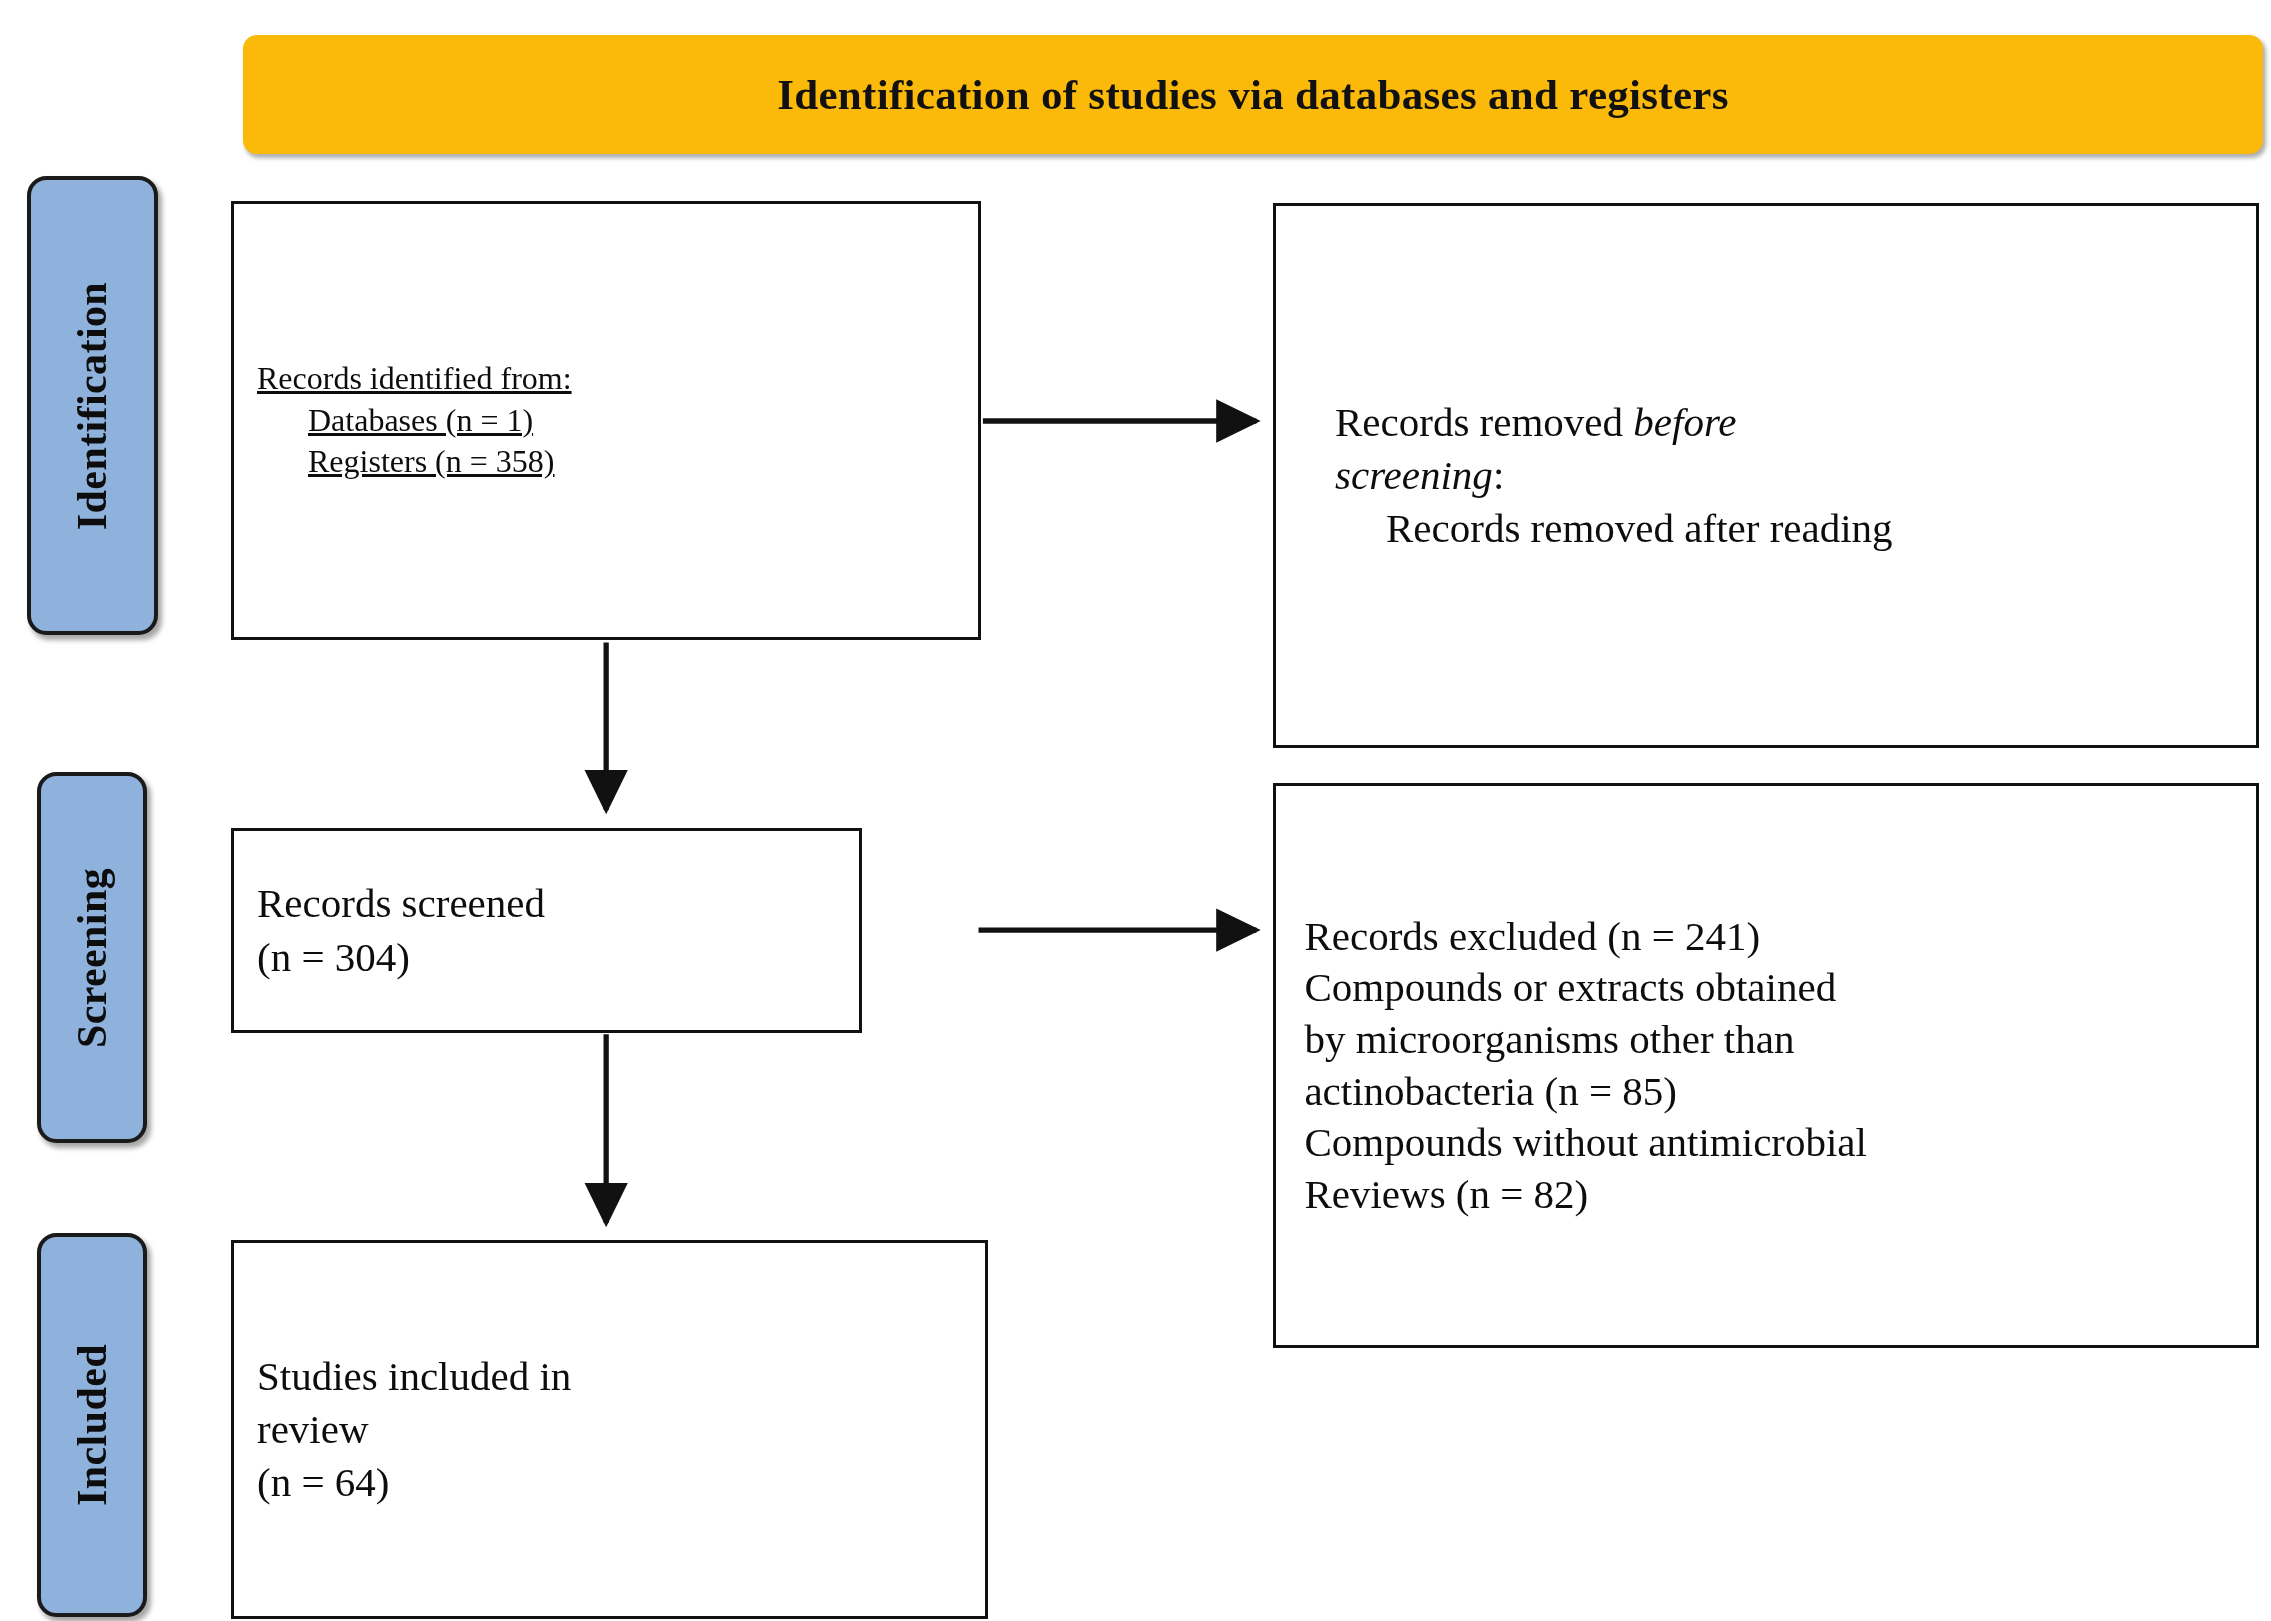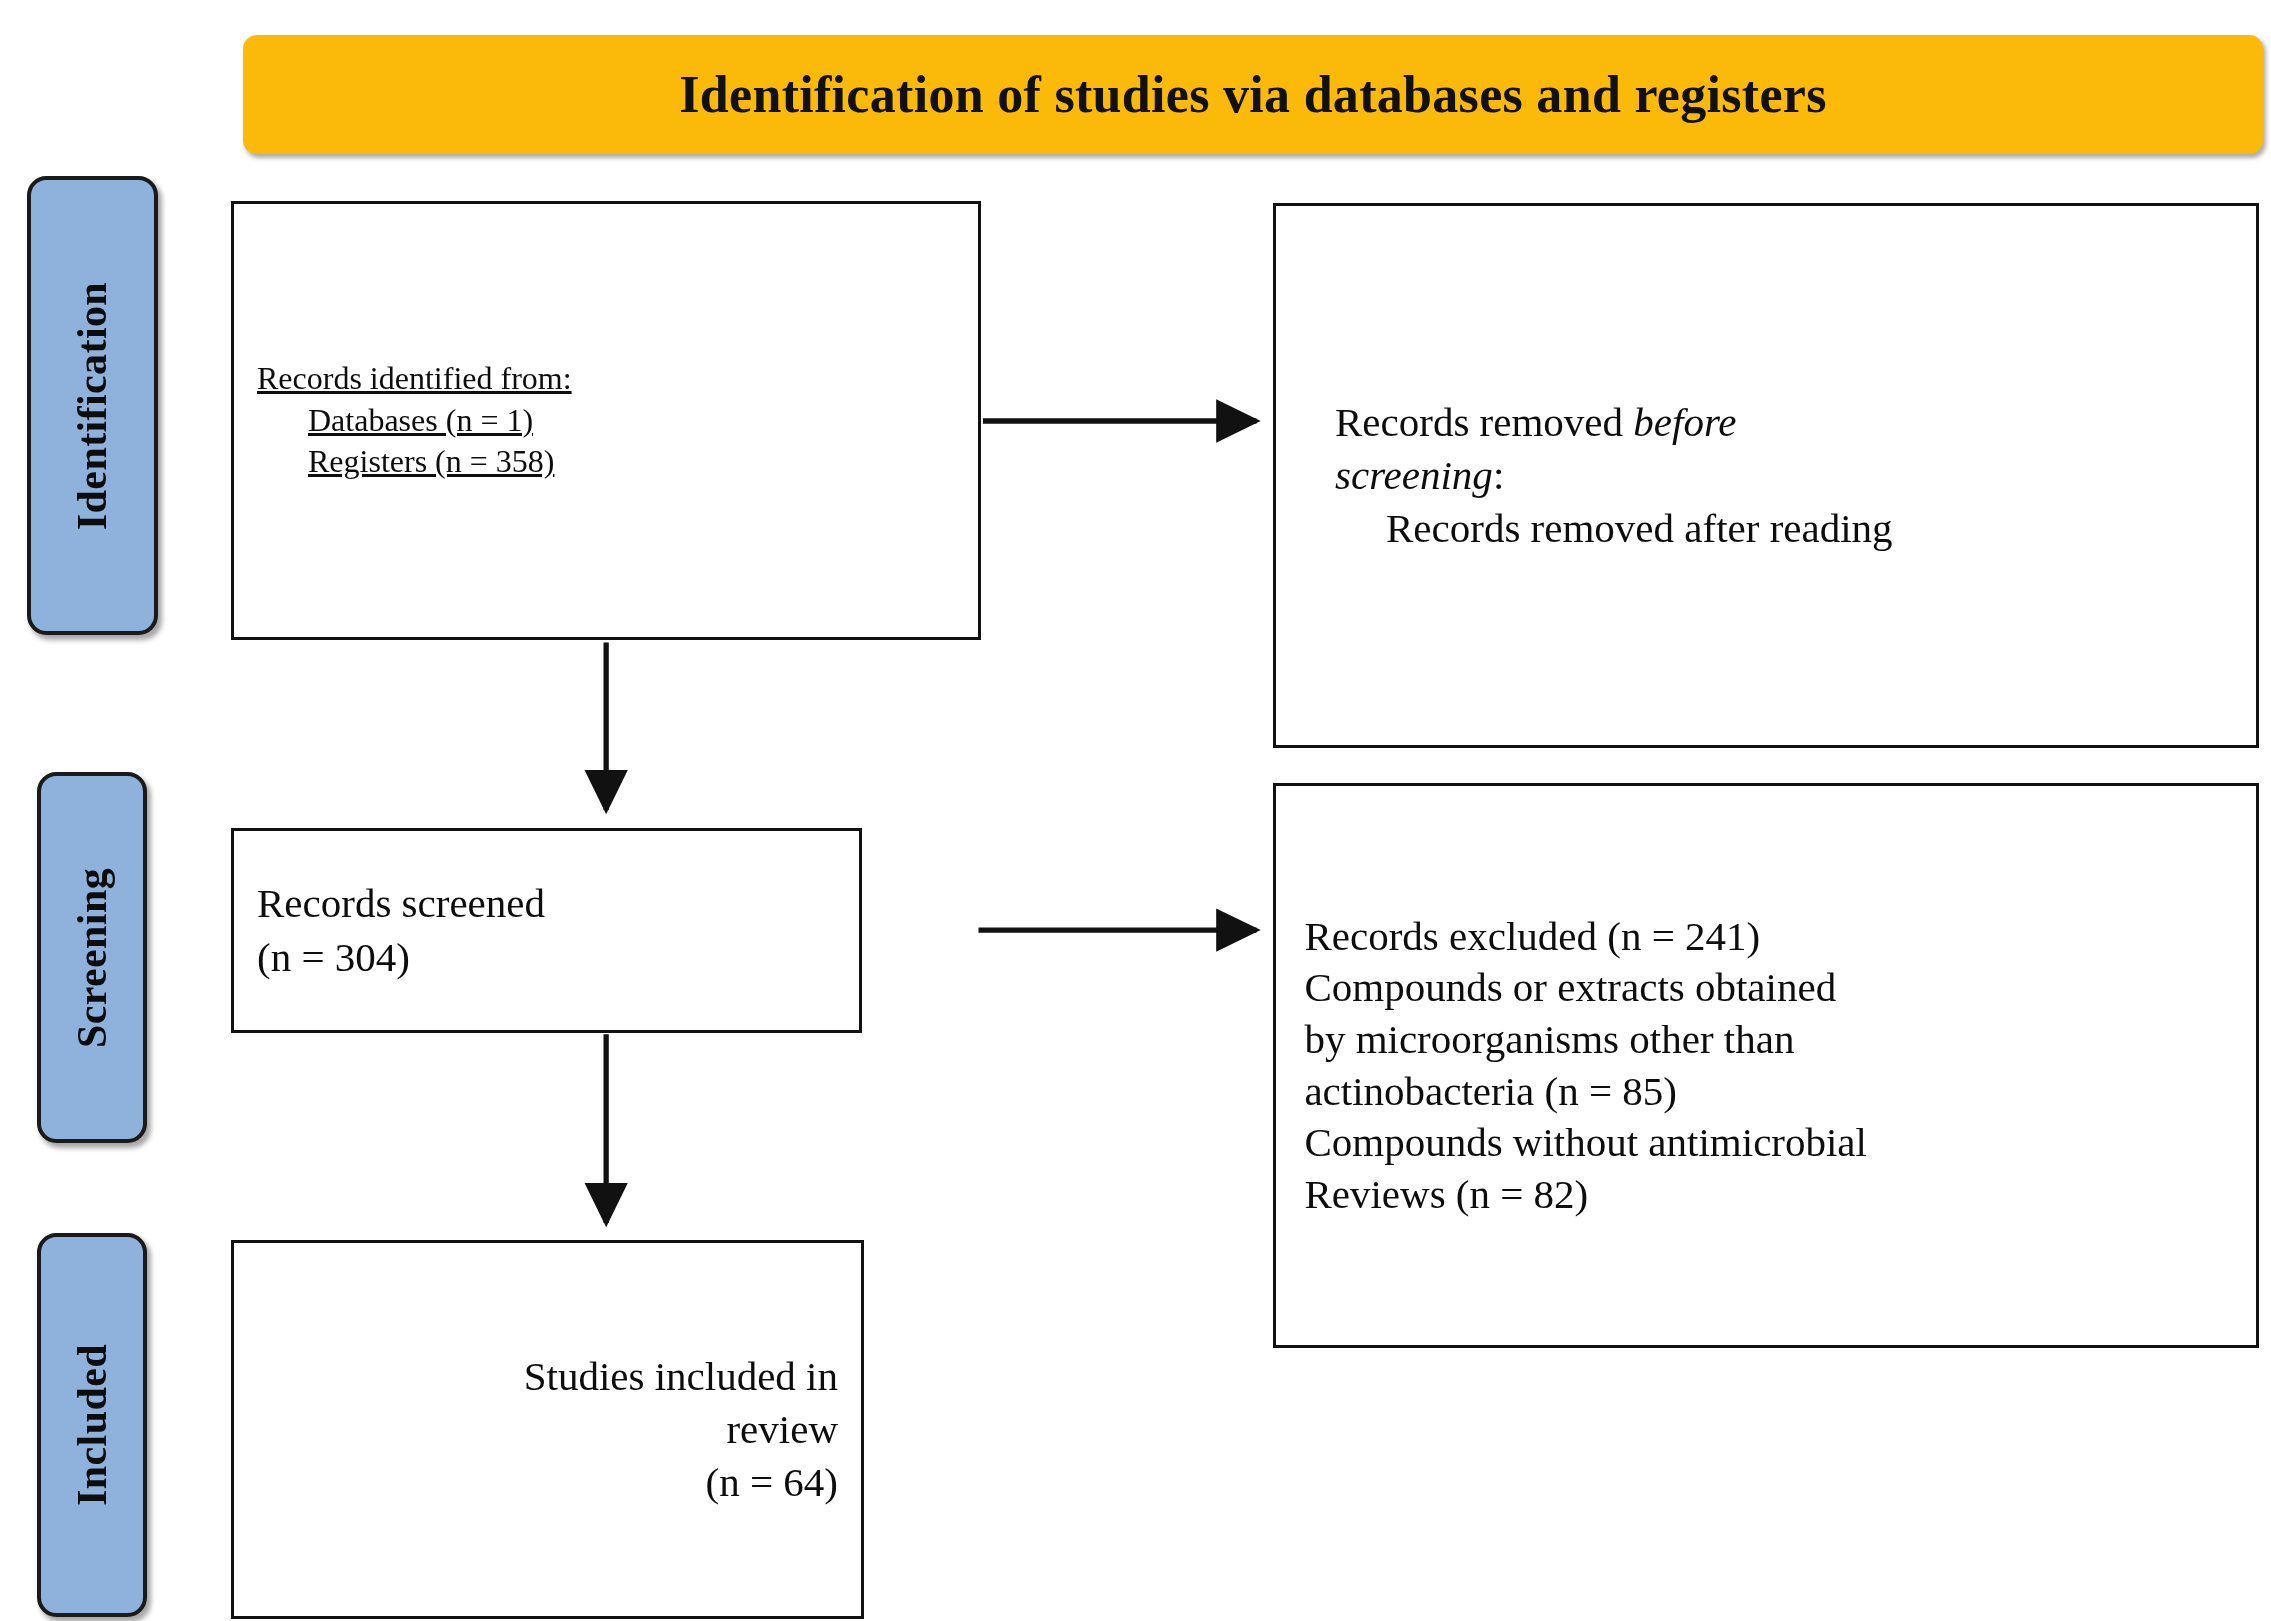--- a/index.html
+++ b/index.html
@@ -39,7 +39,7 @@
   .header-title {
     font-family: "Liberation Serif", "DejaVu Serif", serif;
     font-weight: bold;
-    font-size: 52px;
+    font-size: 43px;
     letter-spacing: 0.3px;
     color: #111111;
     text-align: center;

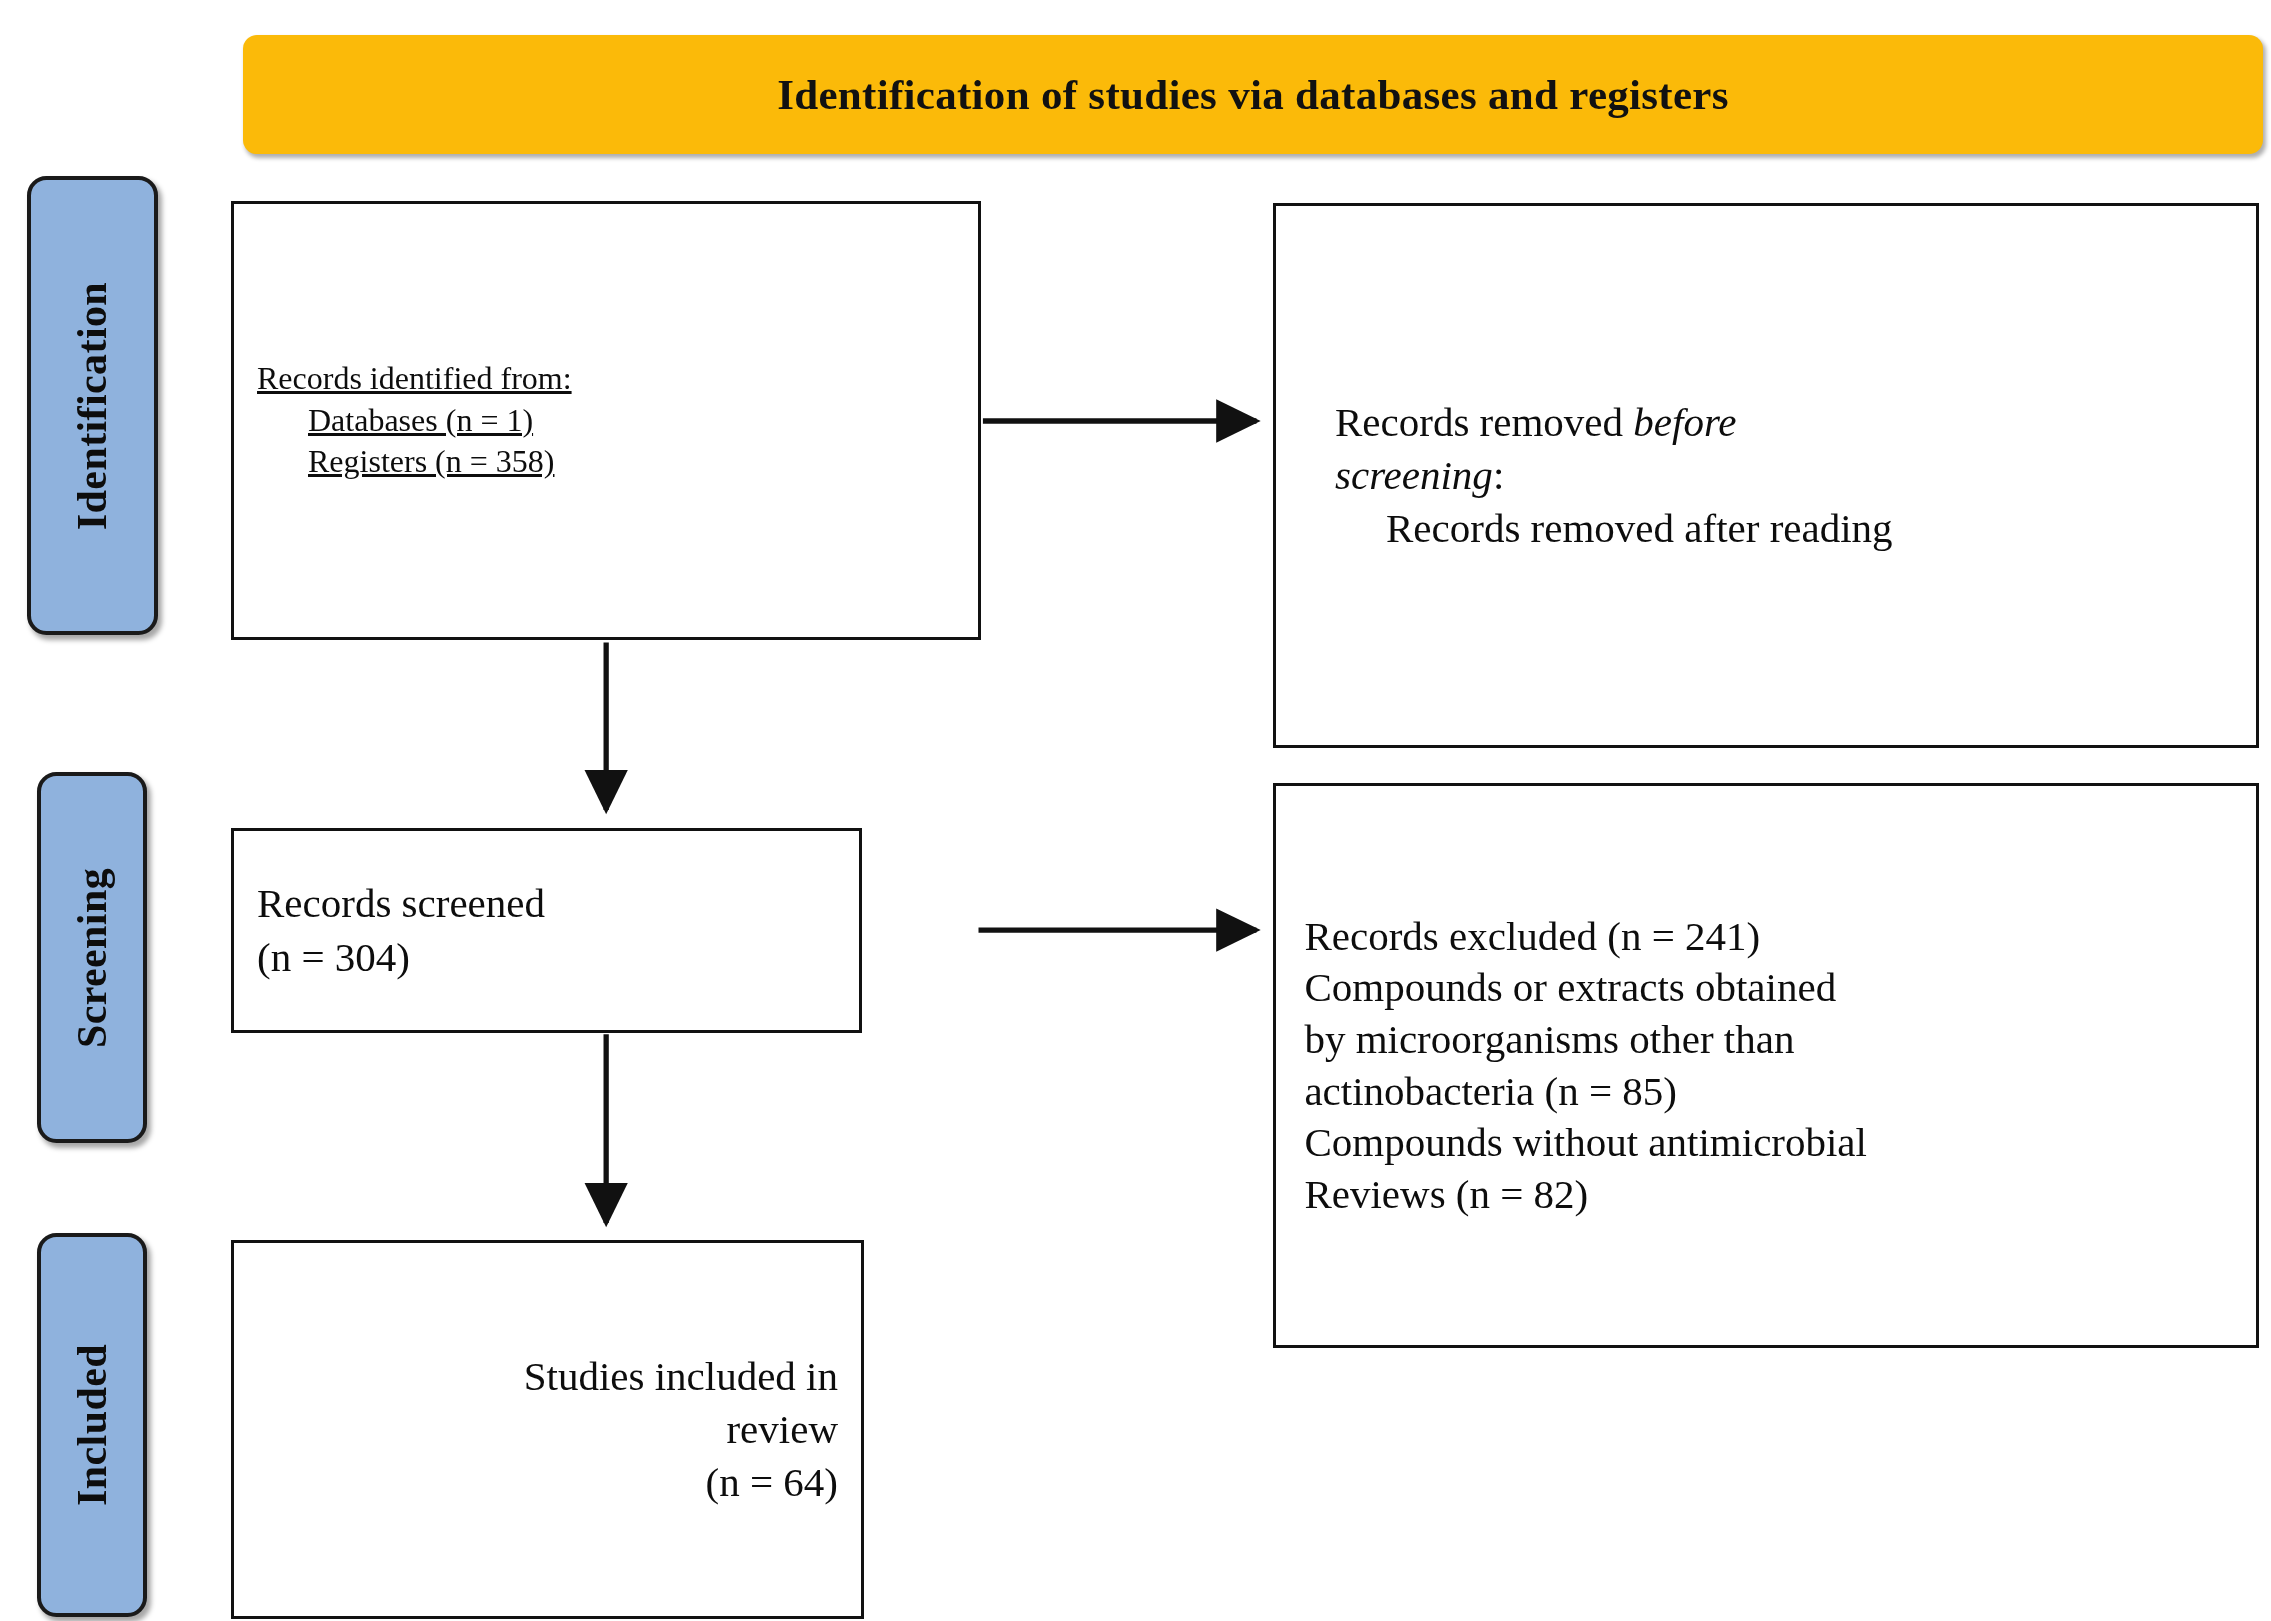--- a/index.html
+++ b/index.html
@@ -99,7 +99,7 @@
   #box-removed-before  { left: 1273px; top: 203px;  width: 986px; height: 545px; padding-left: 36px; }
   #box-screened        { left: 231px;  top: 828px;  width: 631px;  height: 205px; }
   #box-excluded        { left: 1273px; top: 783px;  width: 986px; height: 565px; }
-  #box-included        { left: 231px;  top: 1240px; width: 633px;  height: 379px; text-align: right; }
+  #box-included        { left: 231px;  top: 1240px; width: 757px;  height: 379px; }
 
   #box-identified .box-lines { font-size: 32px; text-decoration: underline; }
   #box-removed-before .box-lines { font-size: 41px; }

